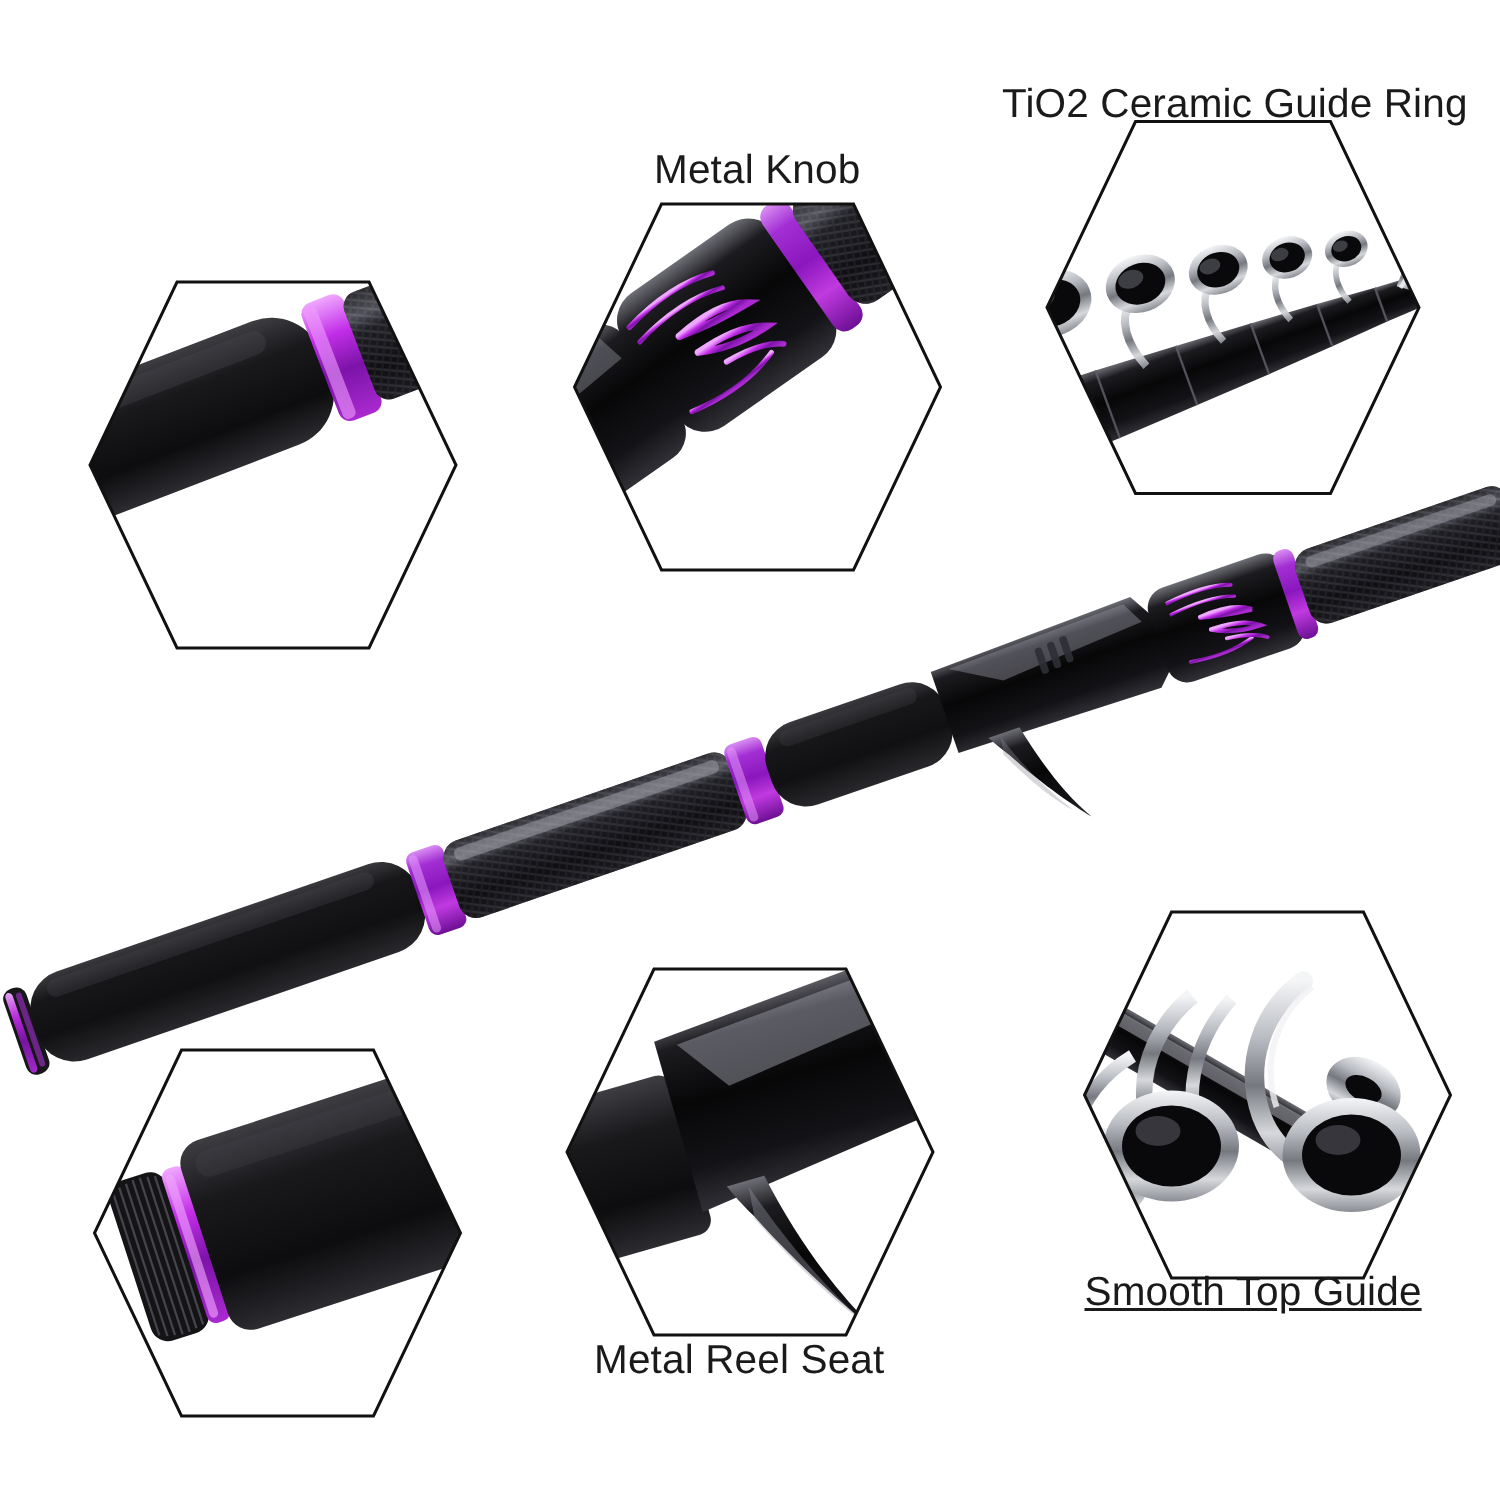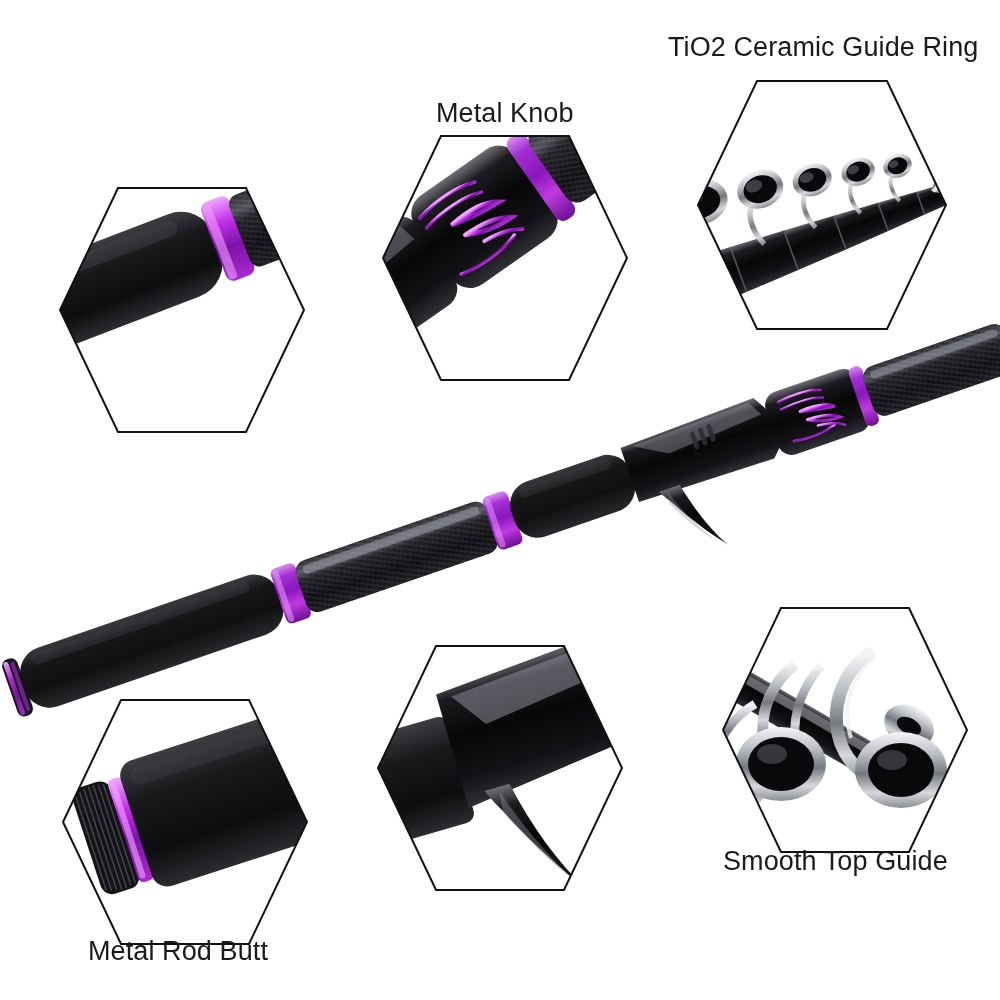--- a/index.html
+++ b/index.html
@@ -248,7 +248,7 @@
     <polygon points="64,6 192,6 250,128 192,250 64,250 6,128" fill="none" stroke="#111" stroke-width="2"></polygon>
   </svg>
 
-  <div class="lbl" style="left:668px;top:34px;">TiO2 Ceramic Guide Ring</div>
+  <div class="lbl" style="left:668px;top:56px;">TiO2 Ceramic Guide Ring</div>
   <svg class="callout" style="left:692px;top:75px;" width="260" height="260">
     <defs>
         <clipPath id="clip3">

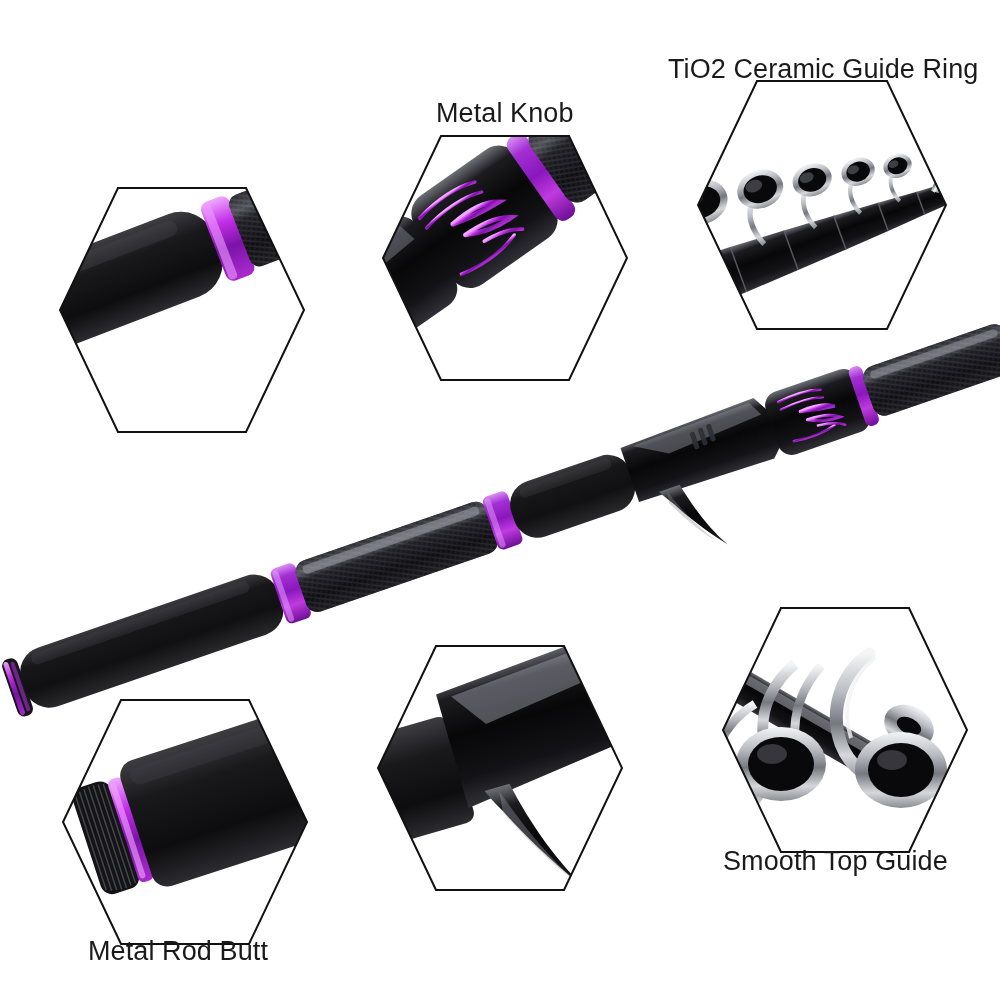--- a/index.html
+++ b/index.html
@@ -409,7 +409,7 @@
     </g>
     <polygon points="64,6 192,6 250,128 192,250 64,250 6,128" fill="none" stroke="#111" stroke-width="2"></polygon>
   </svg>
-  <div class="lbl" style="left:723px;top:848px;">Smooth Top Guide</div>
+  <div class="lbl" style="left:723px;top:848px;text-decoration:underline;">Smooth Top Guide</div>
 
 </div>
 

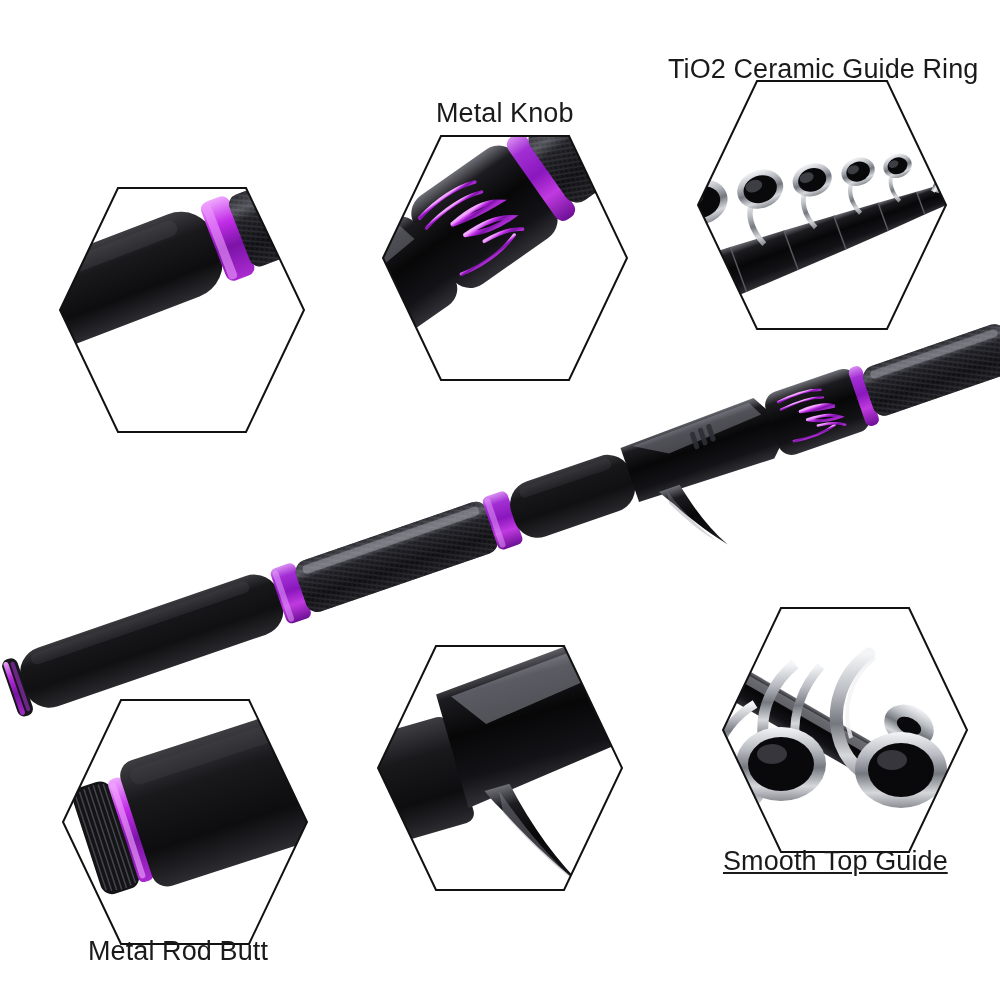--- a/index.html
+++ b/index.html
@@ -368,6 +368,7 @@
     </g>
     <polygon points="64,6 192,6 250,128 192,250 64,250 6,128" fill="none" stroke="#111" stroke-width="2"></polygon>
   </svg>
+  <div class="lbl" style="left:396px;top:893px;">Metal Reel Seat</div>
 
   <svg class="callout" style="left:717px;top:602px;" width="256" height="256">
     <defs>

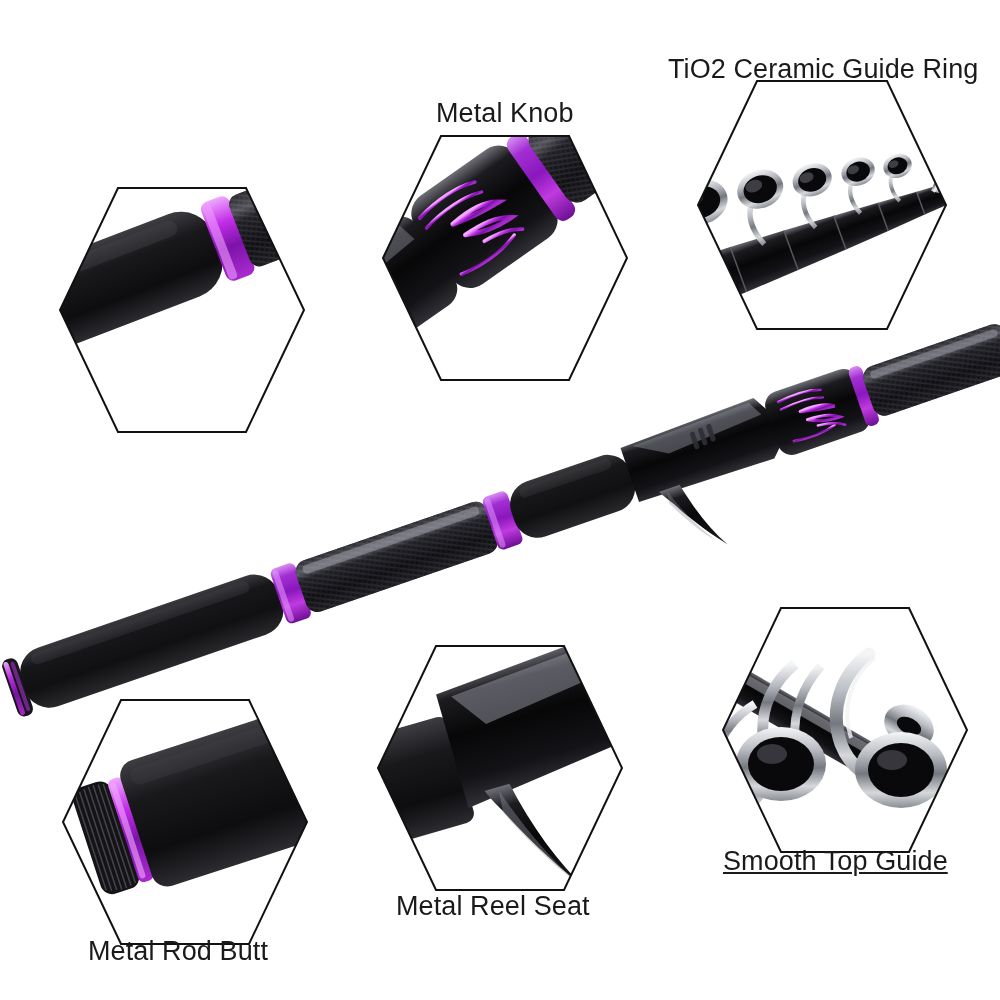--- a/index.html
+++ b/index.html
@@ -343,7 +343,6 @@
     </g>
     <polygon points="64,6 192,6 250,128 192,250 64,250 6,128" fill="none" stroke="#111" stroke-width="2"></polygon>
   </svg>
-  <div class="lbl" style="left:88px;top:938px;">Metal Rod Butt</div>
 
   <svg class="callout" style="left:372px;top:640px;" width="256" height="256">
     <defs>

